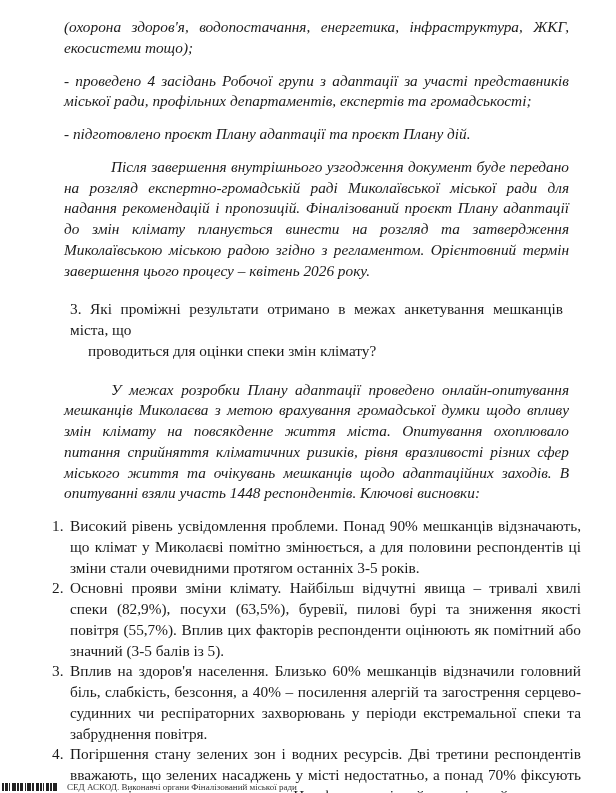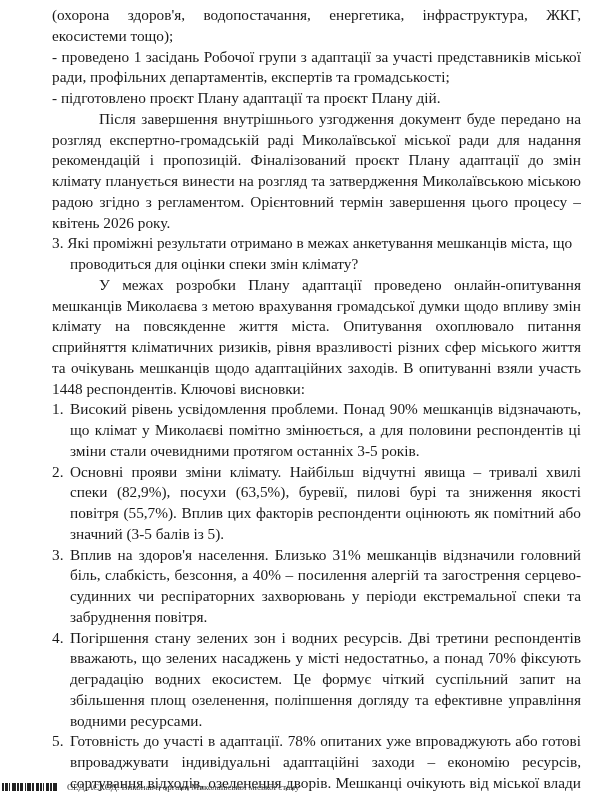--- a/index.html
+++ b/index.html
@@ -9,7 +9,7 @@
     font-family: "Liberation Serif", "DejaVu Serif", serif;
     font-size: 15.3px; line-height: 20.75px; color: #1a1a1a;
   }
-  .p { margin: 0; text-align: justify; }
+  .p { margin: 12px; text-align: justify; font-style: italic; }
   .p.last-left { text-align-last: left; }
   .indent { text-indent: 47px; }
   .q { margin: 0; text-align: justify; padding-left: 0; }

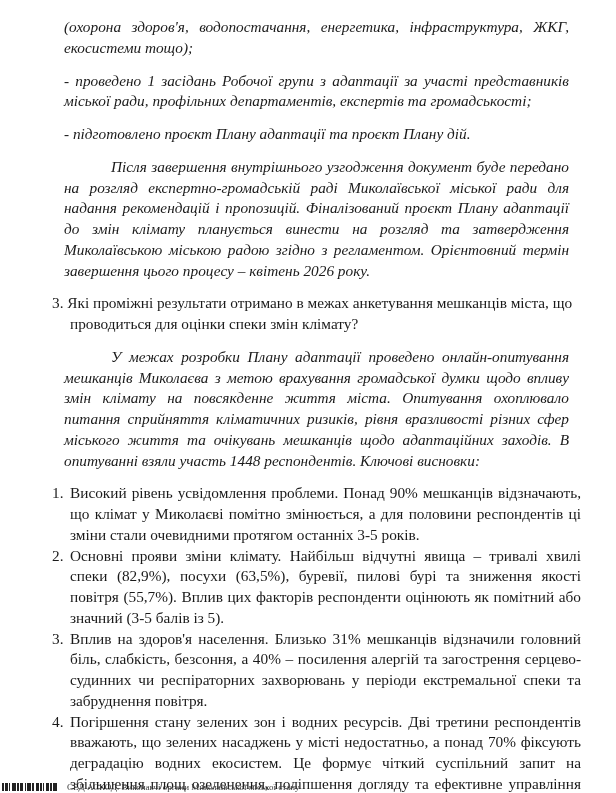--- a/index.html
+++ b/index.html
@@ -30,7 +30,7 @@
 
 <div class="page">
   <p class="p last-left">(охорона здоров'я, водопостачання, енергетика, інфраструктура, ЖКГ, екосистеми тощо);</p>
-  <p class="p last-left">- проведено 1 засідань Робочої групи з адаптації за участі представників міської ради, профільних департаментів, експертів та громадськості;</p>
+  <p class="p last-left">- проведено 4 засідань Робочої групи з адаптації за участі представників міської ради, профільних департаментів, експертів та громадськості;</p>
   <p class="p last-left">- підготовлено проєкт Плану адаптації та проєкт Плану дій.</p>
   <p class="p indent last-left">Після завершення внутрішнього узгодження документ буде передано на розгляд експертно-громадській раді Миколаївської міської ради для надання рекомендацій і пропозицій. Фіналізований проєкт Плану адаптації до змін клімату планується винести на розгляд та затвердження Миколаївською міською радою згідно з регламентом. Орієнтовний термін завершення цього процесу – квітень 2026 року.</p>
   <div class="q">

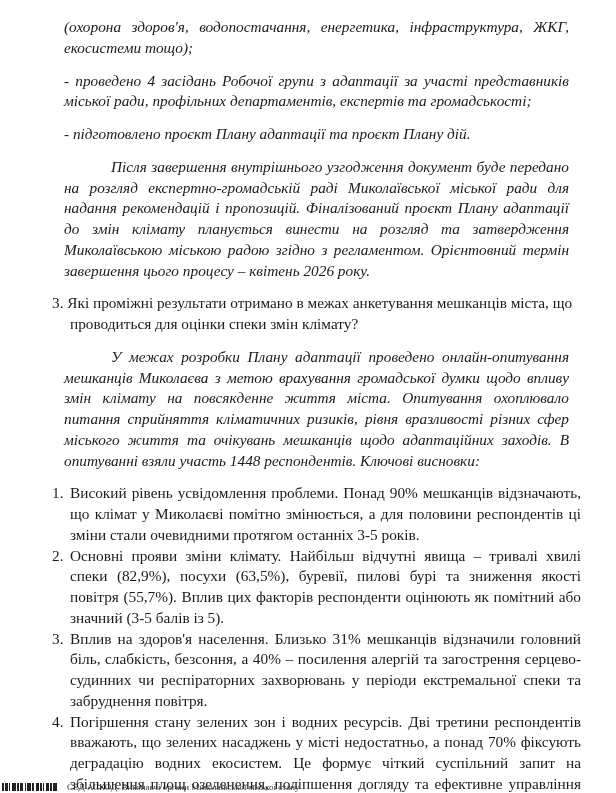--- a/index.html
+++ b/index.html
@@ -12,7 +12,7 @@
   .p { margin: 12px; text-align: justify; font-style: italic; }
   .p.last-left { text-align-last: left; }
   .indent { text-indent: 47px; }
-  .q { margin: 0; text-align: justify; padding-left: 0; }
+  .q { margin: 18px; text-align: justify; padding-left: 0; }
   .q .cont { display: block; padding-left: 18px; }
   ol.findings { margin: 0; padding: 0; list-style: none; }
   ol.findings li { position: relative; padding-left: 18px; text-align: justify; }

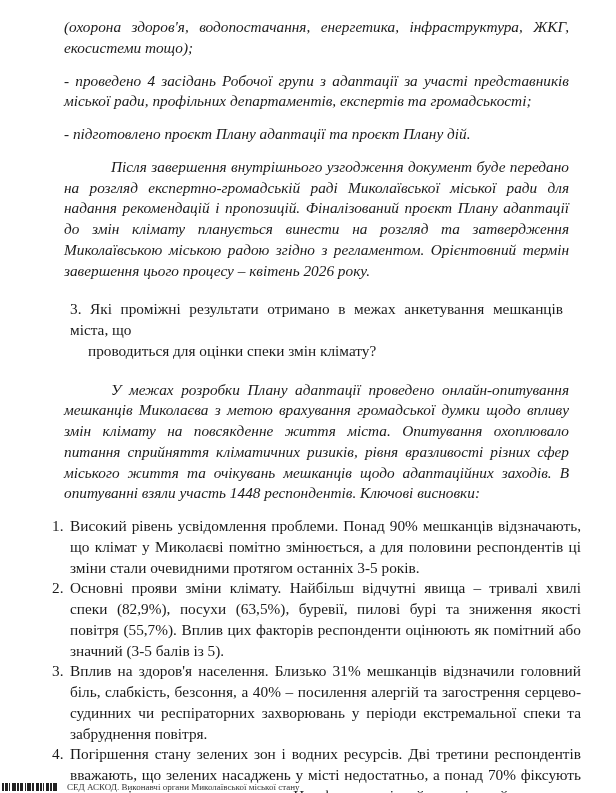--- a/index.html
+++ b/index.html
@@ -49,7 +49,7 @@
     </li>
     <li>
       <span class="num">3.</span>
-      <span>Вплив на здоров'я населення. Близько 31% мешканців відзначили головний біль, слабкість, безсоння, а 40% – посилення алергій та загострення серцево-судинних чи респіраторних захворювань у періоди екстремальної спеки та забруднення повітря.</span>
+      <span>Вплив на здоров'я населення. Близько 60% мешканців відзначили головний біль, слабкість, безсоння, а 40% – посилення алергій та загострення серцево-судинних чи респіраторних захворювань у періоди екстремальної спеки та забруднення повітря.</span>
     </li>
     <li>
       <span class="num">4.</span>

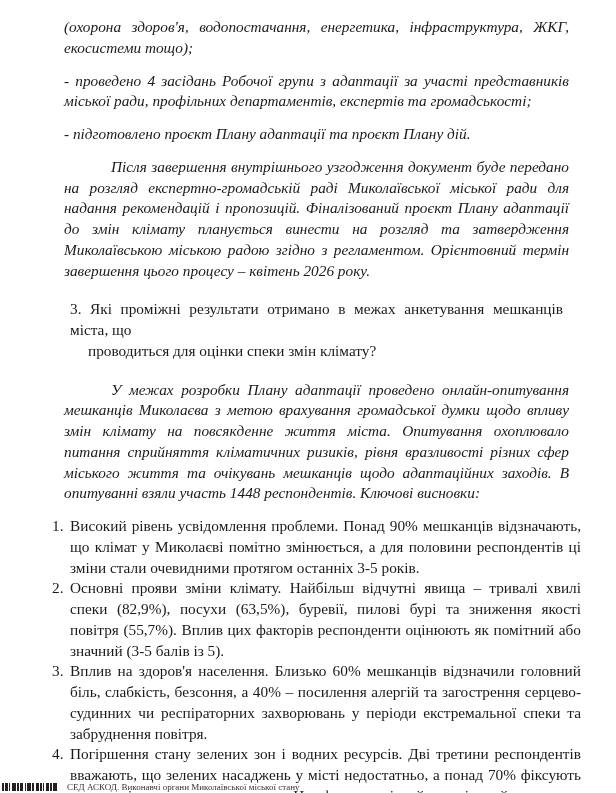--- a/index.html
+++ b/index.html
@@ -95,7 +95,7 @@
       <span style="width:1px;background:#fff"></span>
       <span style="width:4px"></span>
   </div>
-  <span>СЕД АСКОД. Виконавчі органи Миколаївської міської стану</span>
+  <span>СЕД АСКОД. Виконавчі органи Фіналізований міської ради</span>
 </div>
 
 </body></html>

